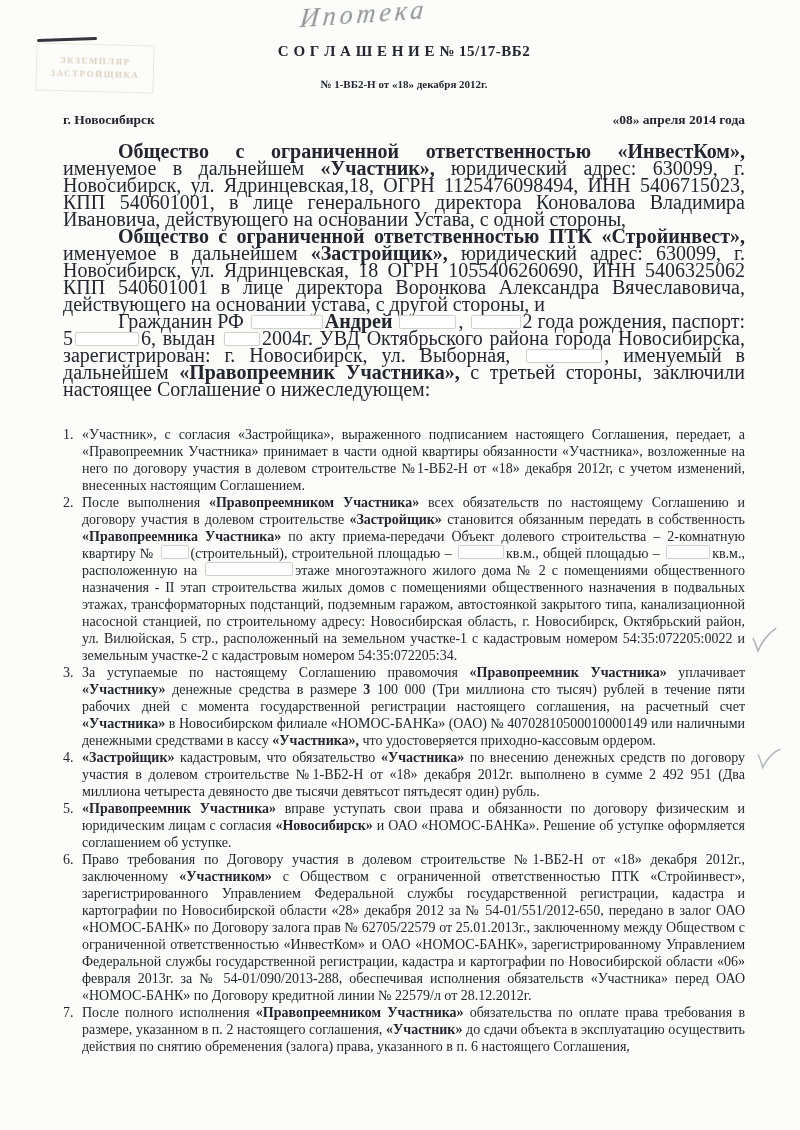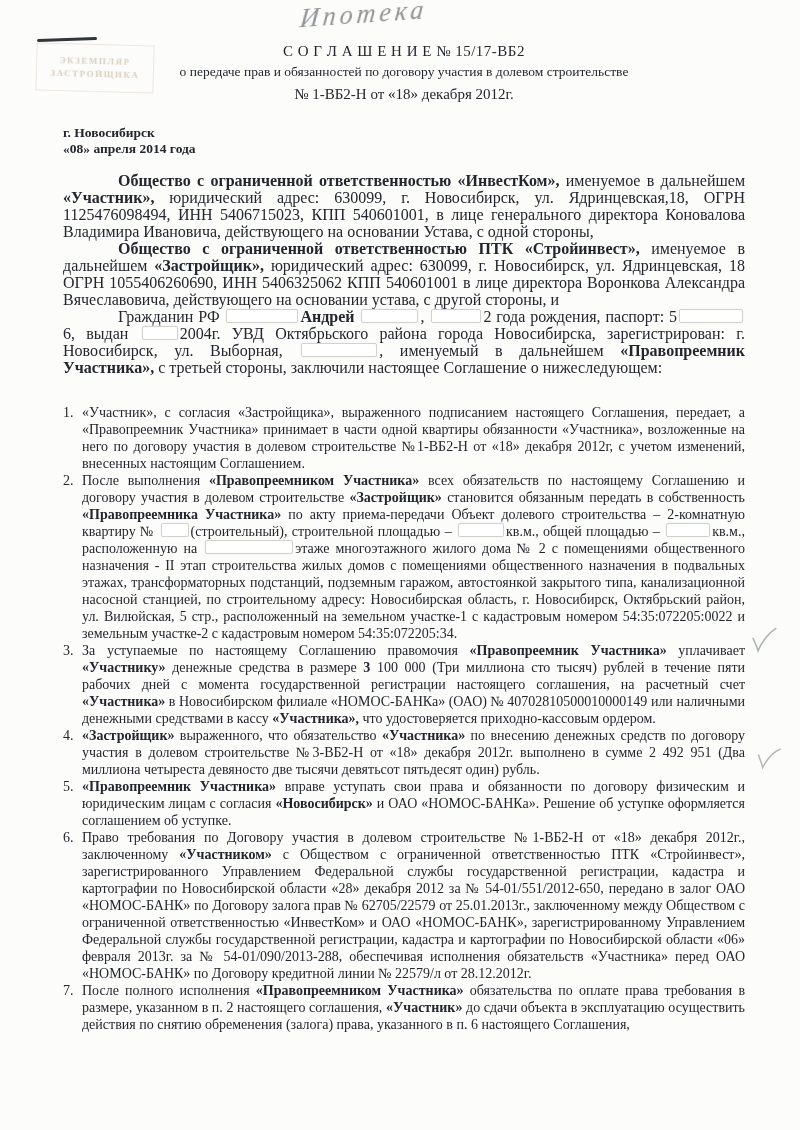--- a/index.html
+++ b/index.html
@@ -37,7 +37,7 @@
     filter:blur(0.3px);
   }
 
-  .title-block { margin:0; padding-top:43px; text-align:center; font-weight:normal; }
+  .title-block { margin:0; padding-top:43px; text-align:center; font-weight:bold; }
   .t1 { font-size:15px; letter-spacing:0.5px; }
   .t2 { font-size:13.5px; margin-top:4px; }
   .t3 { font-size:15px; margin-top:6px; }

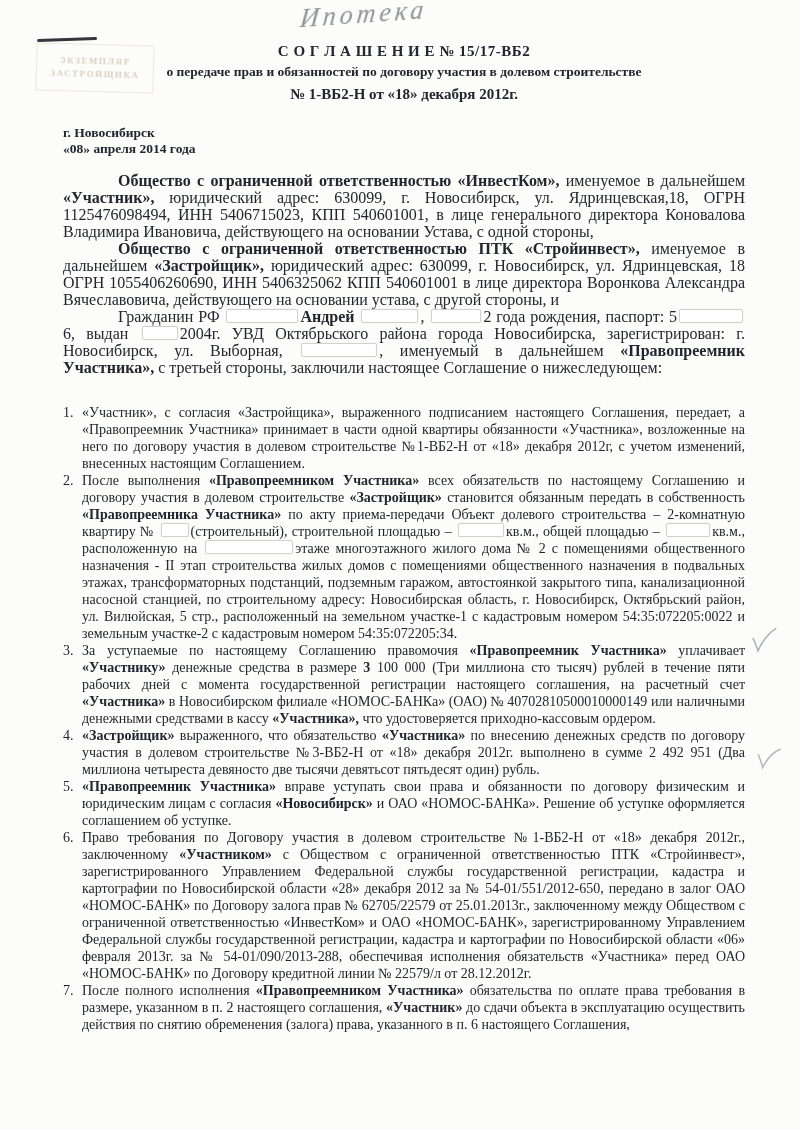--- a/index.html
+++ b/index.html
@@ -86,7 +86,6 @@
 
     <div class="title-block">
       <div class="t1">С О Г Л А Ш Е Н И Е  № 15/17-ВБ2</div>
-      <div class="t2">о передаче прав и обязанностей по договору участия в долевом строительстве</div>
       <div class="t3">№ 1-ВБ2-Н от «18» декабря 2012г.</div>
     </div>
 

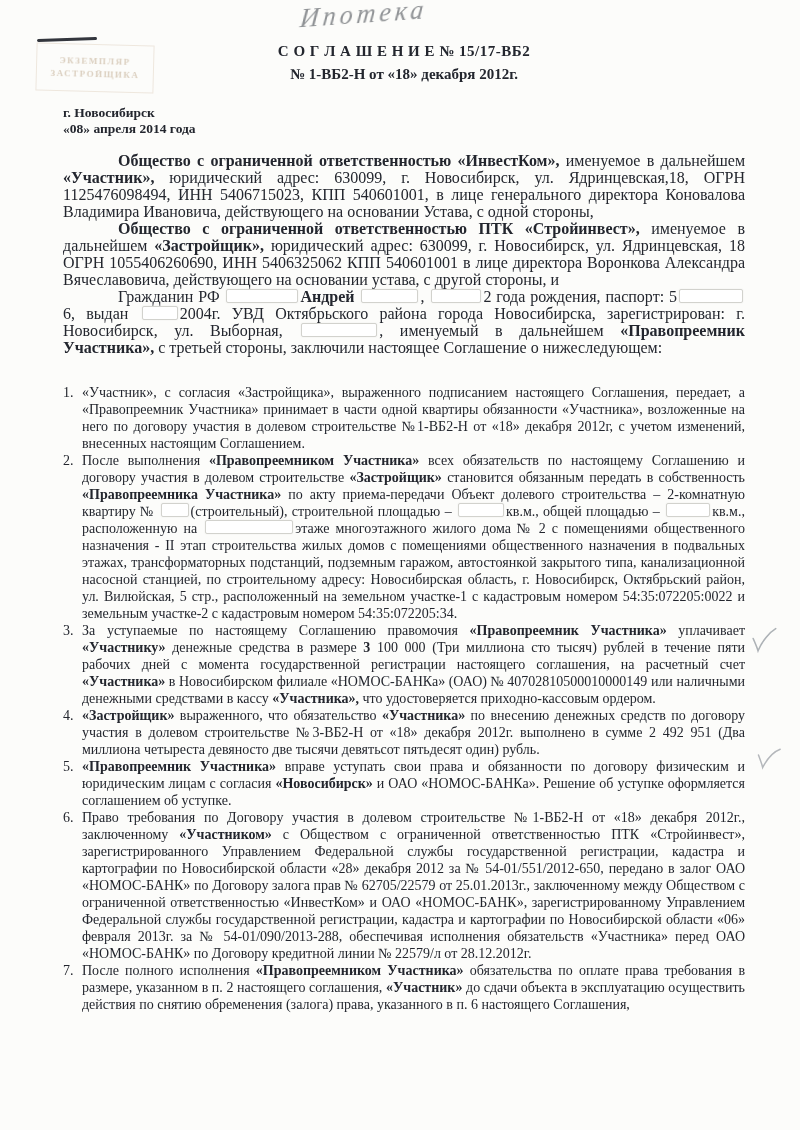--- a/index.html
+++ b/index.html
@@ -40,7 +40,7 @@
   .title-block { margin:0; padding-top:43px; text-align:center; font-weight:bold; }
   .t1 { font-size:15px; letter-spacing:0.5px; }
   .t2 { font-size:13.5px; margin-top:4px; }
-  .t3 { font-size:15px; margin-top:6px; }
+  .t3 { font-size:11px; margin-top:18px; }
 
   .place-date {
     margin-top:22px; display:flex; justify-content:space-between;

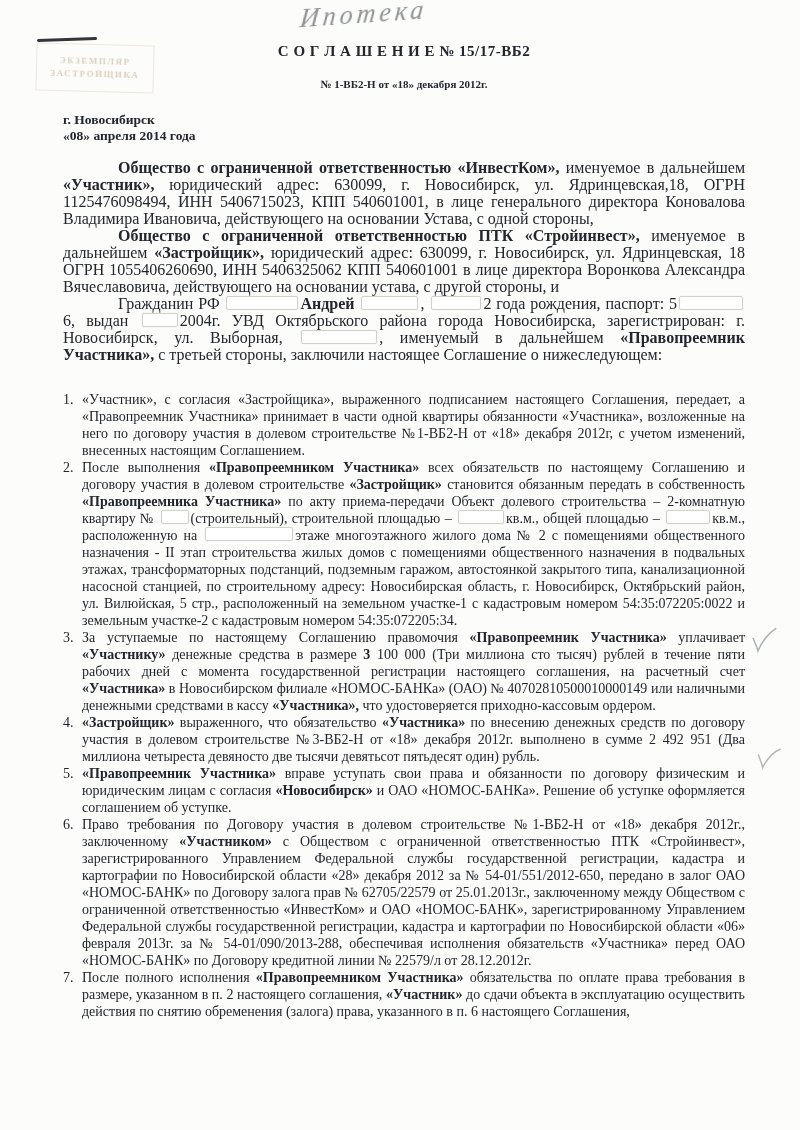--- a/index.html
+++ b/index.html
@@ -44,7 +44,7 @@
 
   .place-date {
     margin-top:22px; display:flex; justify-content:space-between;
-    font-weight:bold; font-size:13.5px;flex-direction:column;
+    font-weight:bold; font-size:13.5px;
   }
 
   .preamble { margin-top:15px; font-size:16px; line-height:17px; text-align:justify; }

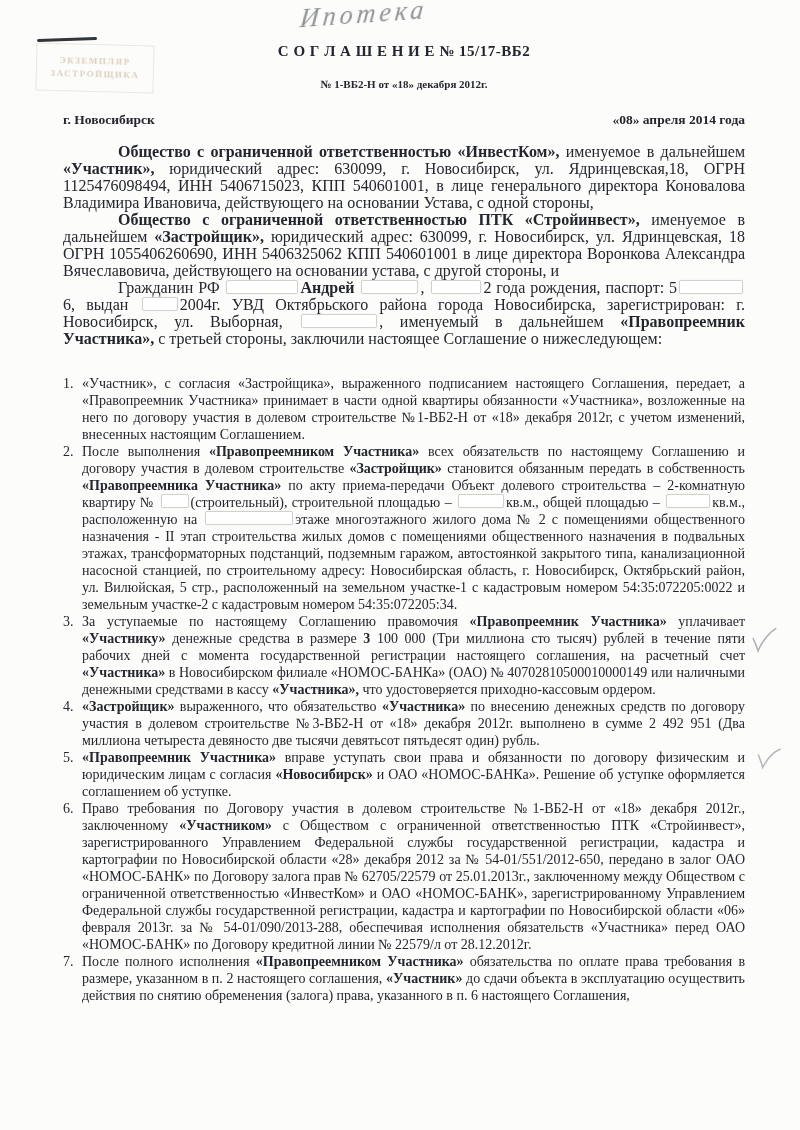--- a/index.html
+++ b/index.html
@@ -47,7 +47,7 @@
     font-weight:bold; font-size:13.5px;
   }
 
-  .preamble { margin-top:15px; font-size:16px; line-height:17px; text-align:justify; }
+  .preamble { margin-top:15px; font-size:20px; line-height:17px; text-align:justify; }
   .preamble p { margin:0; text-indent:55px; }
 
   ol.clauses { margin:28px 0 0 0; padding:0; list-style:none; font-size:14px; line-height:17px; }

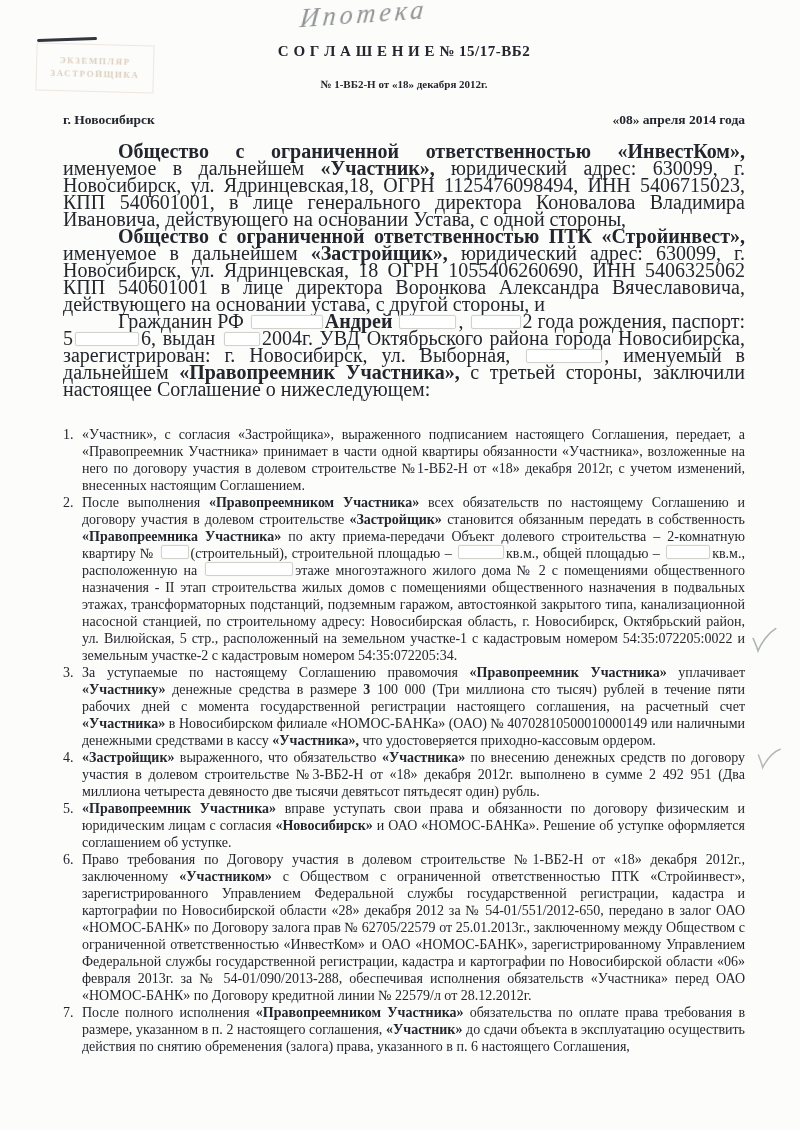--- a/index.html
+++ b/index.html
@@ -115,7 +115,7 @@
       </li>
       <li>
         <span class="num">4.</span>
-        <span class="body"><span class="b">«Застройщик»</span><span> выраженного, что обязательство </span><span class="b">«Участника»</span><span> по внесению денежных средств по договору участия в долевом строительстве №3-ВБ2-Н от «18» декабря 2012г. выполнено в сумме 2 492 951 (Два миллиона четыреста девяносто две тысячи девятьсот пятьдесят один) рубль.</span></span>
+        <span class="body"><span class="b">«Застройщик»</span><span> кадастровым, что обязательство </span><span class="b">«Участника»</span><span> по внесению денежных средств по договору участия в долевом строительстве №3-ВБ2-Н от «18» декабря 2012г. выполнено в сумме 2 492 951 (Два миллиона четыреста девяносто две тысячи девятьсот пятьдесят один) рубль.</span></span>
       </li>
       <li>
         <span class="num">5.</span>

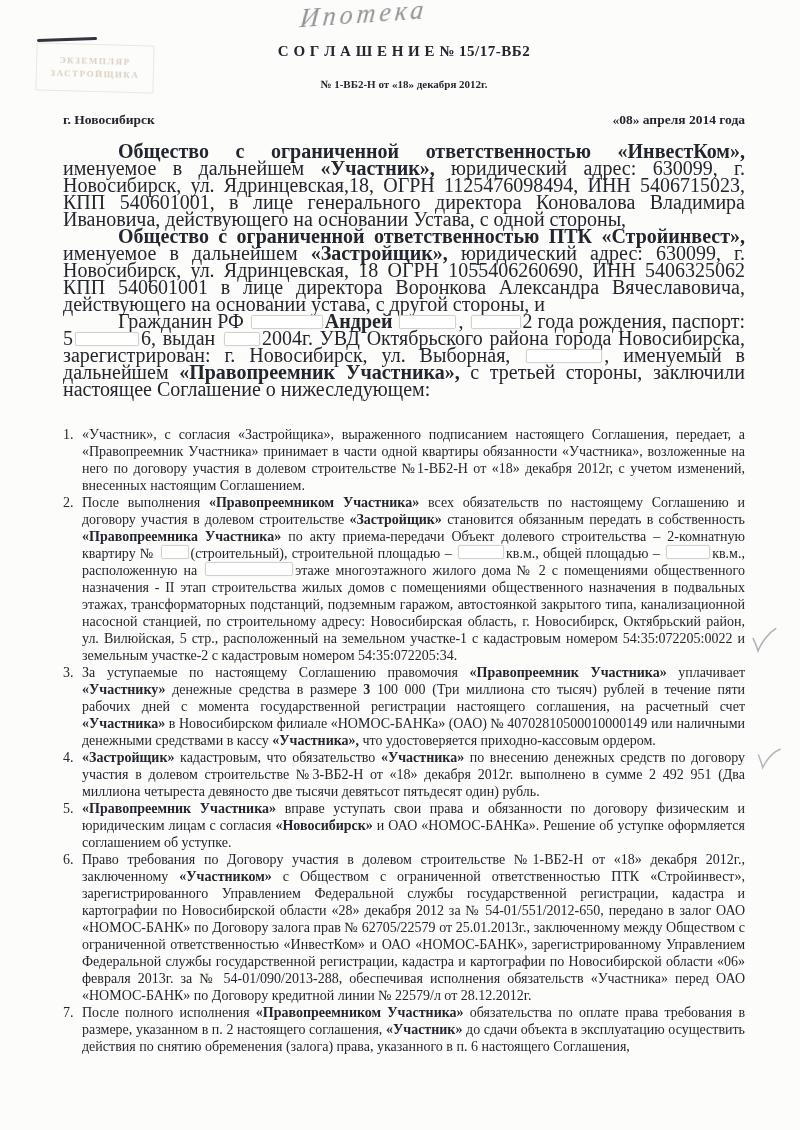--- a/index.html
+++ b/index.html
@@ -115,7 +115,7 @@
       </li>
       <li>
         <span class="num">4.</span>
-        <span class="body"><span class="b">«Застройщик»</span><span> кадастровым, что обязательство </span><span class="b">«Участника»</span><span> по внесению денежных средств по договору участия в долевом строительстве №3-ВБ2-Н от «18» декабря 2012г. выполнено в сумме 2 492 951 (Два миллиона четыреста девяносто две тысячи девятьсот пятьдесят один) рубль.</span></span>
+        <span class="body"><span class="b">«Застройщик»</span><span> кадастровым, что обязательство </span><span class="b">«Участника»</span><span> по внесению денежных средств по договору участия в долевом строительстве №1-ВБ2-Н от «18» декабря 2012г. выполнено в сумме 2 492 951 (Два миллиона четыреста девяносто две тысячи девятьсот пятьдесят один) рубль.</span></span>
       </li>
       <li>
         <span class="num">5.</span>

